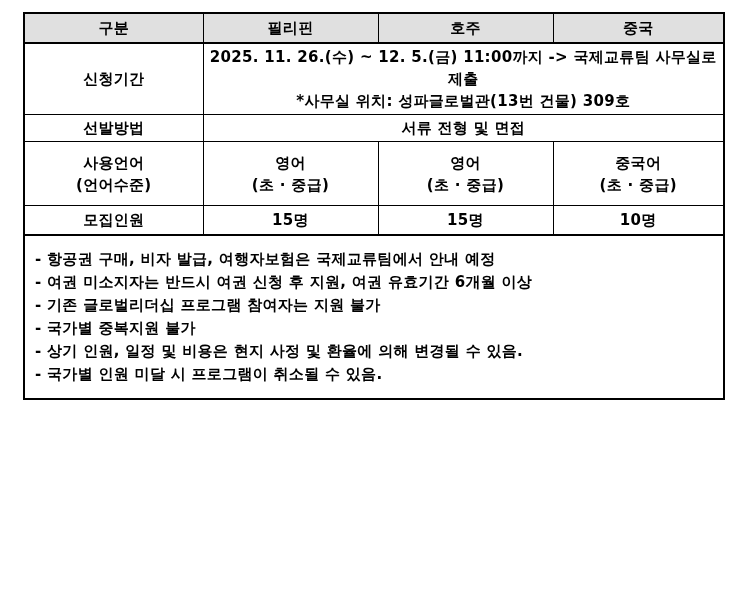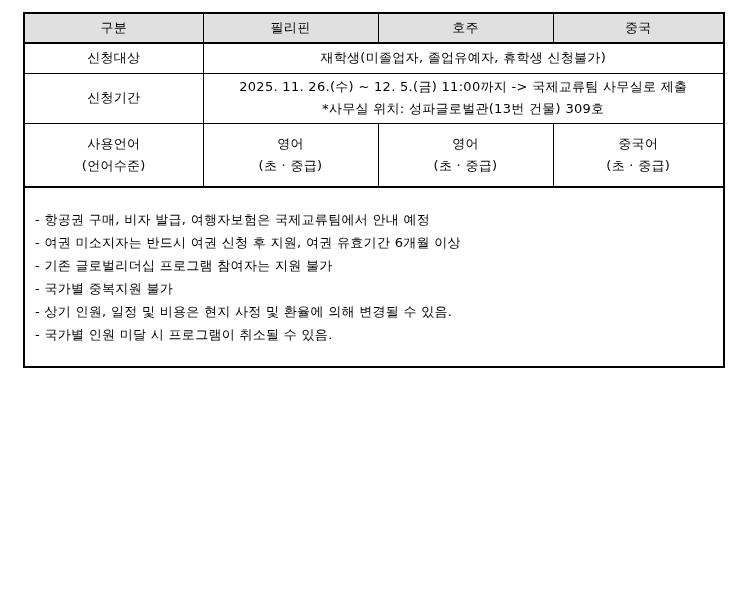--- a/index.html
+++ b/index.html
@@ -33,8 +33,8 @@
     border:1px solid var(--border-color);
     text-align:center;
     vertical-align:middle;
-    font-size:13px;
-    font-weight:normal;
+    font-size:15px;
+    font-weight:bold;
     padding:2px 4px;
     letter-spacing:0.3px;
     line-height:22px;

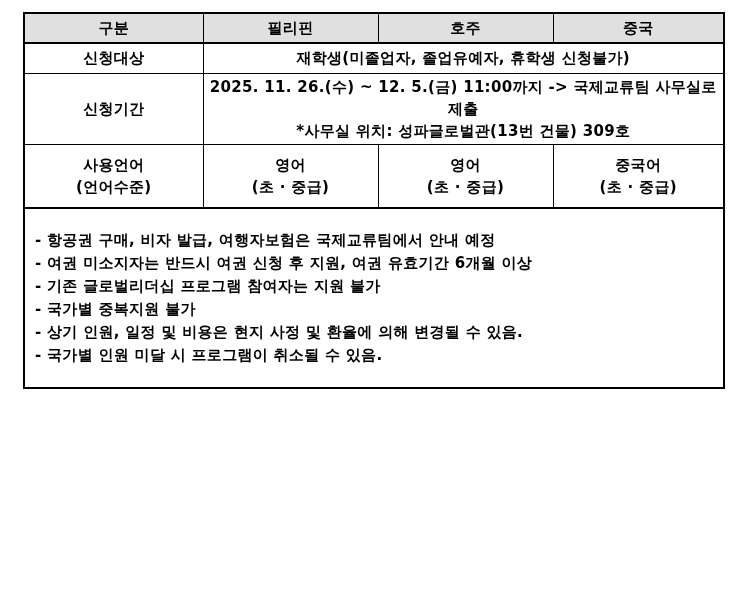--- a/index.html
+++ b/index.html
@@ -84,10 +84,6 @@
       </tr>
     </thead>
     <tbody>
-      <tr class="r-elig">
-        <td>신청대상</td>
-        <td colspan="3">재학생(미졸업자, 졸업유예자, 휴학생 신청불가)</td>
-      </tr>
       <tr class="r-period">
         <td>신청기간</td>
         <td colspan="3">

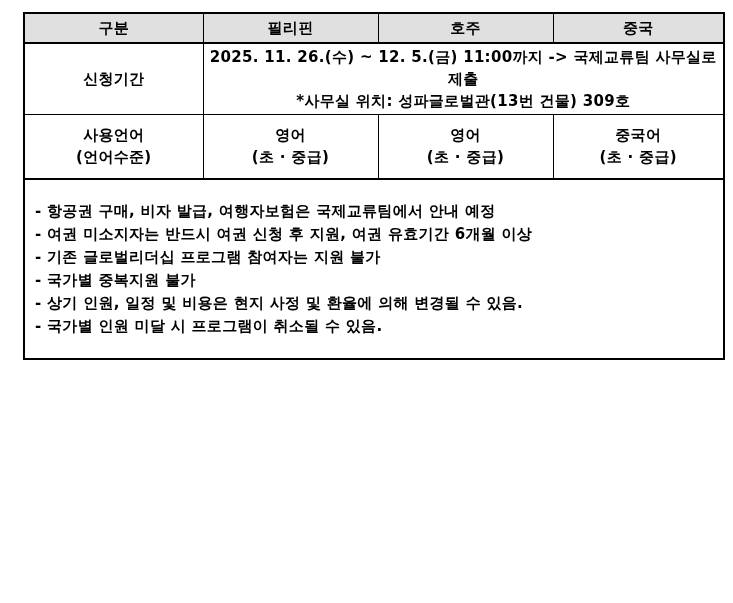--- a/index.html
+++ b/index.html
@@ -91,6 +91,10 @@
           <div class="line">*사무실 위치: 성파글로벌관(13번 건물) 309호</div>
         </td>
       </tr>
+      <tr class="r-select">
+        <td>선발방법</td>
+        <td colspan="3">서류 전형 및 면접</td>
+      </tr>
       <tr class="r-lang">
         <td>
           <div class="line">사용언어</div>

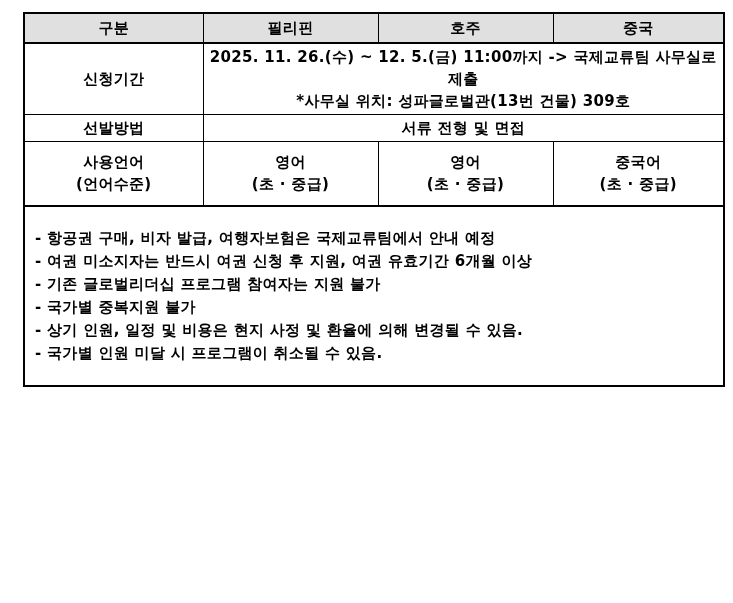--- a/index.html
+++ b/index.html
@@ -113,6 +113,12 @@
           <div class="line">(초 · 중급)</div>
         </td>
       </tr>
+      <tr class="r-cap">
+        <td>모집인원</td>
+        <td>15명</td>
+        <td>15명</td>
+        <td>10명</td>
+      </tr>
       <tr>
         <td colspan="4" class="notes">
           <div class="note-line">- 항공권 구매, 비자 발급, 여행자보험은 국제교류팀에서 안내 예정</div>

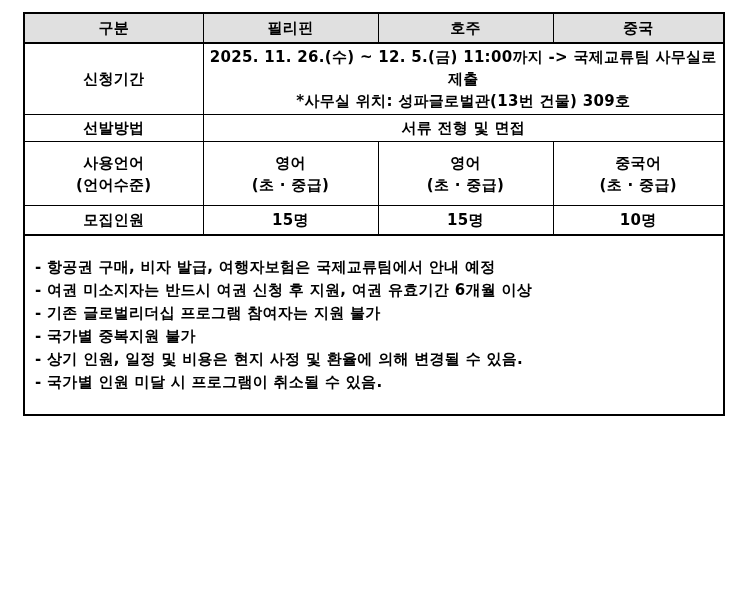--- a/index.html
+++ b/index.html
@@ -57,7 +57,7 @@
     height:140px;
     text-align:left;
     vertical-align:top;
-    padding:20px 10px;
+    padding:12px 10px;
     line-height:23px;
     border-top:2px solid var(--border-color);
   }

